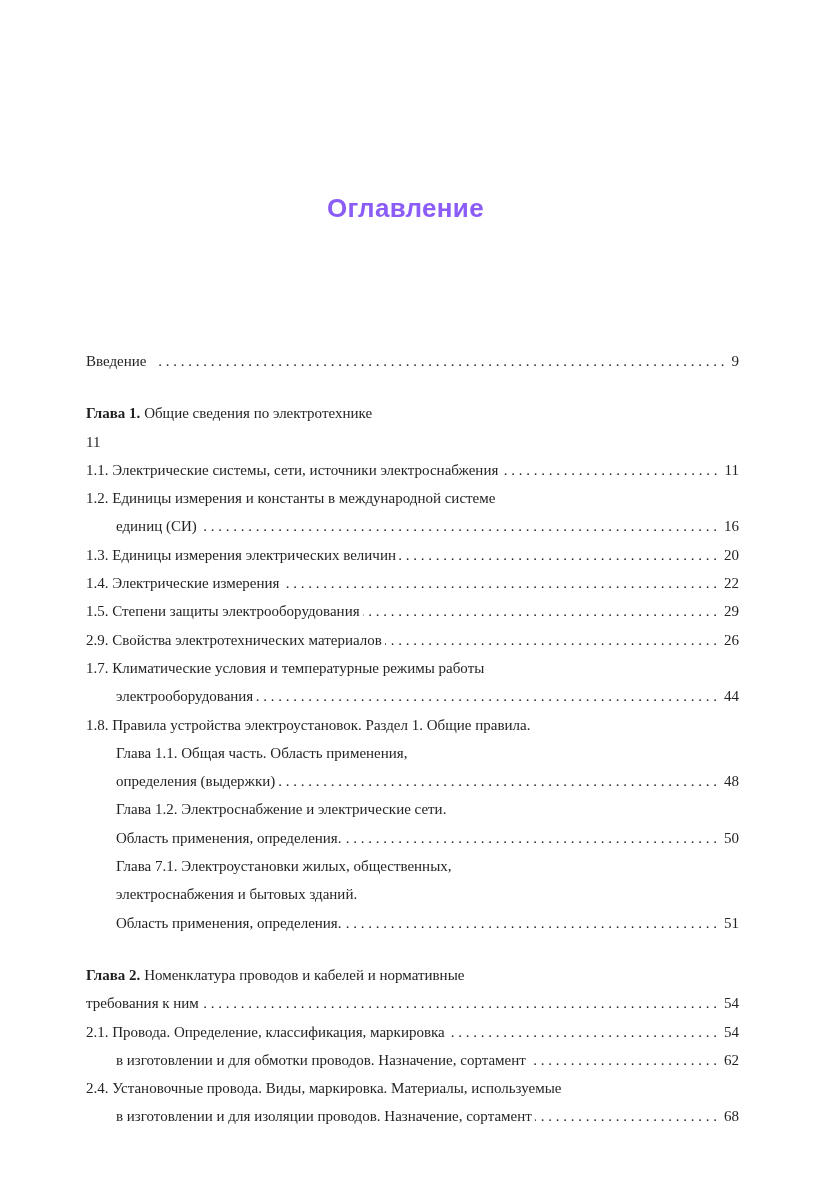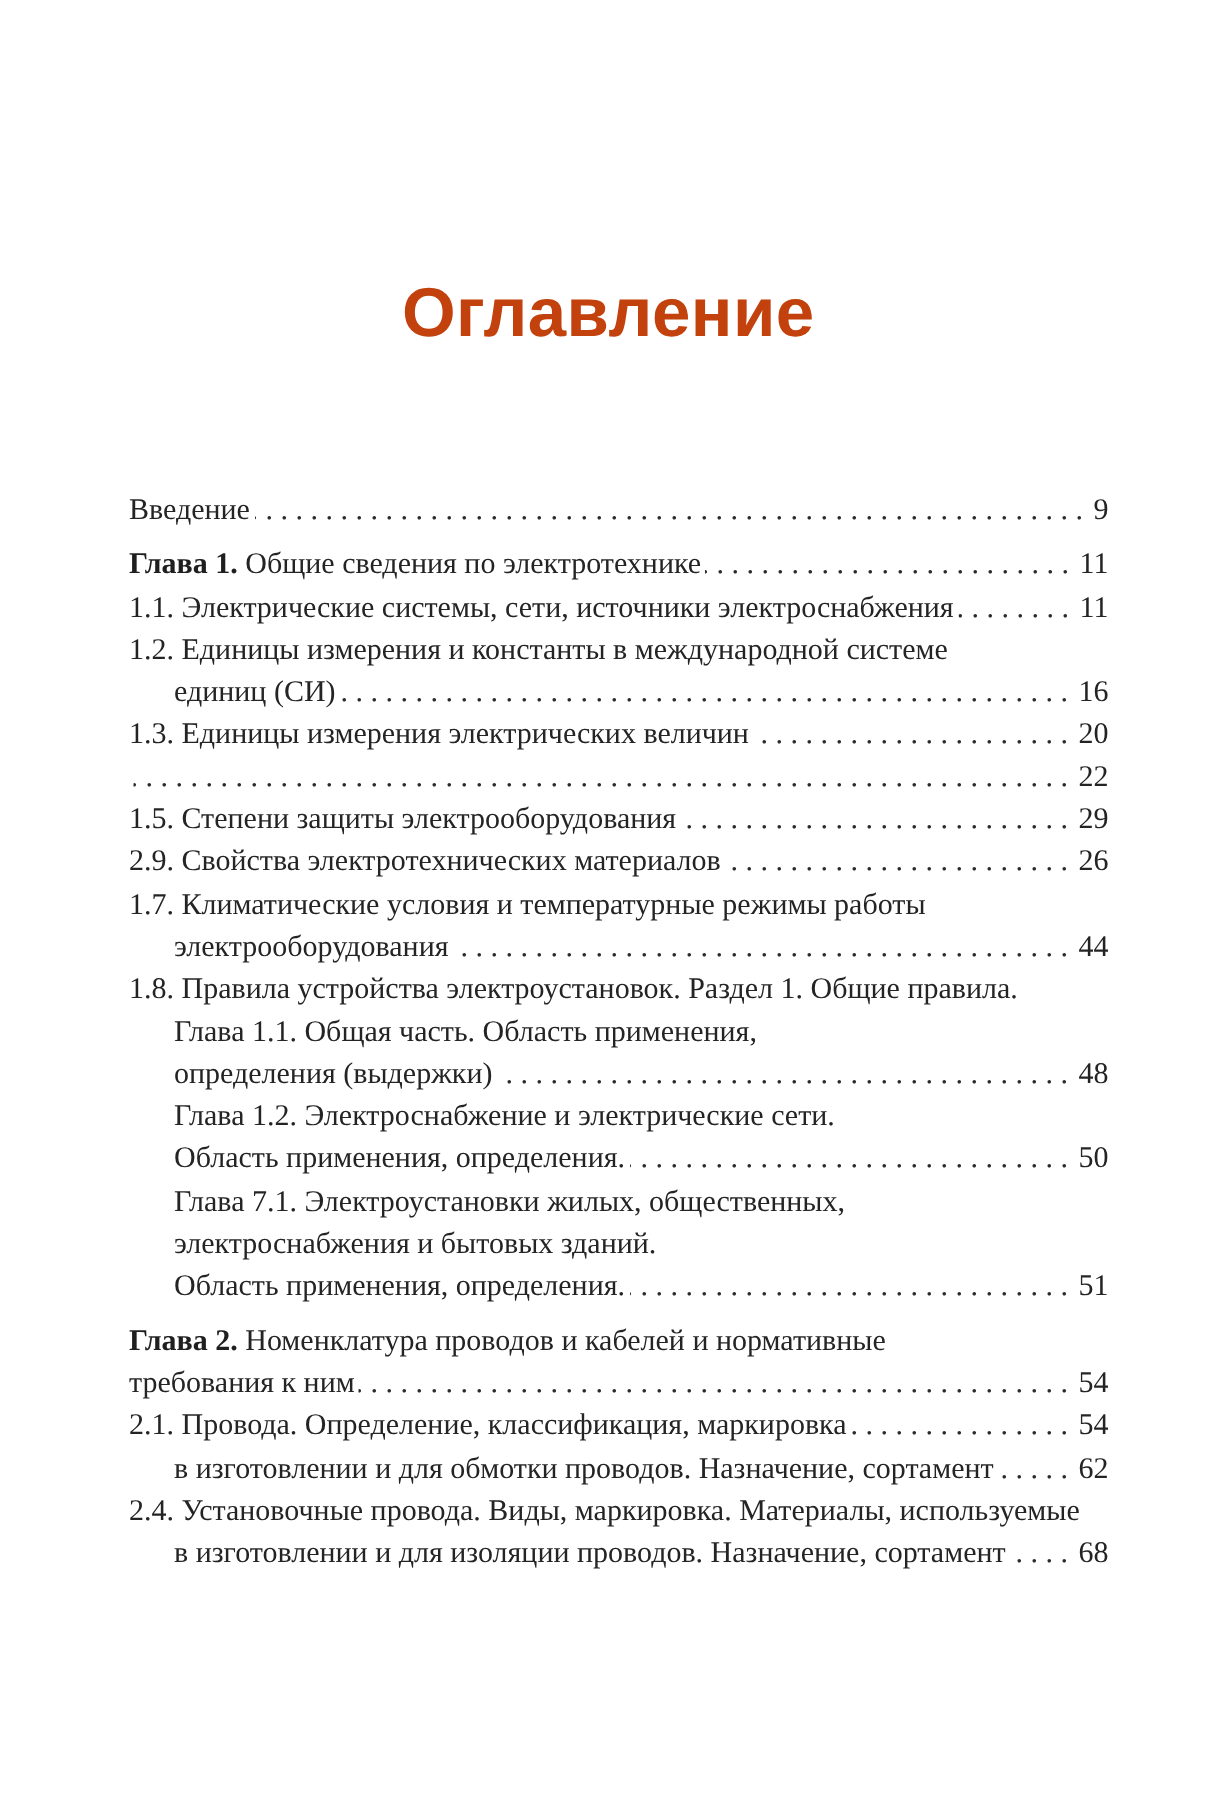--- a/index.html
+++ b/index.html
@@ -29,9 +29,9 @@
     text-align: center;
     font-family: "Liberation Sans", "DejaVu Sans", sans-serif;
     font-weight: 700;
-    font-size: 46px;
+    font-size: 26px;
     line-height: 44px;
-    color: #c2410c;
+    color: #8b5cf6;
     letter-spacing: 0.3px;
   }
   .toc {

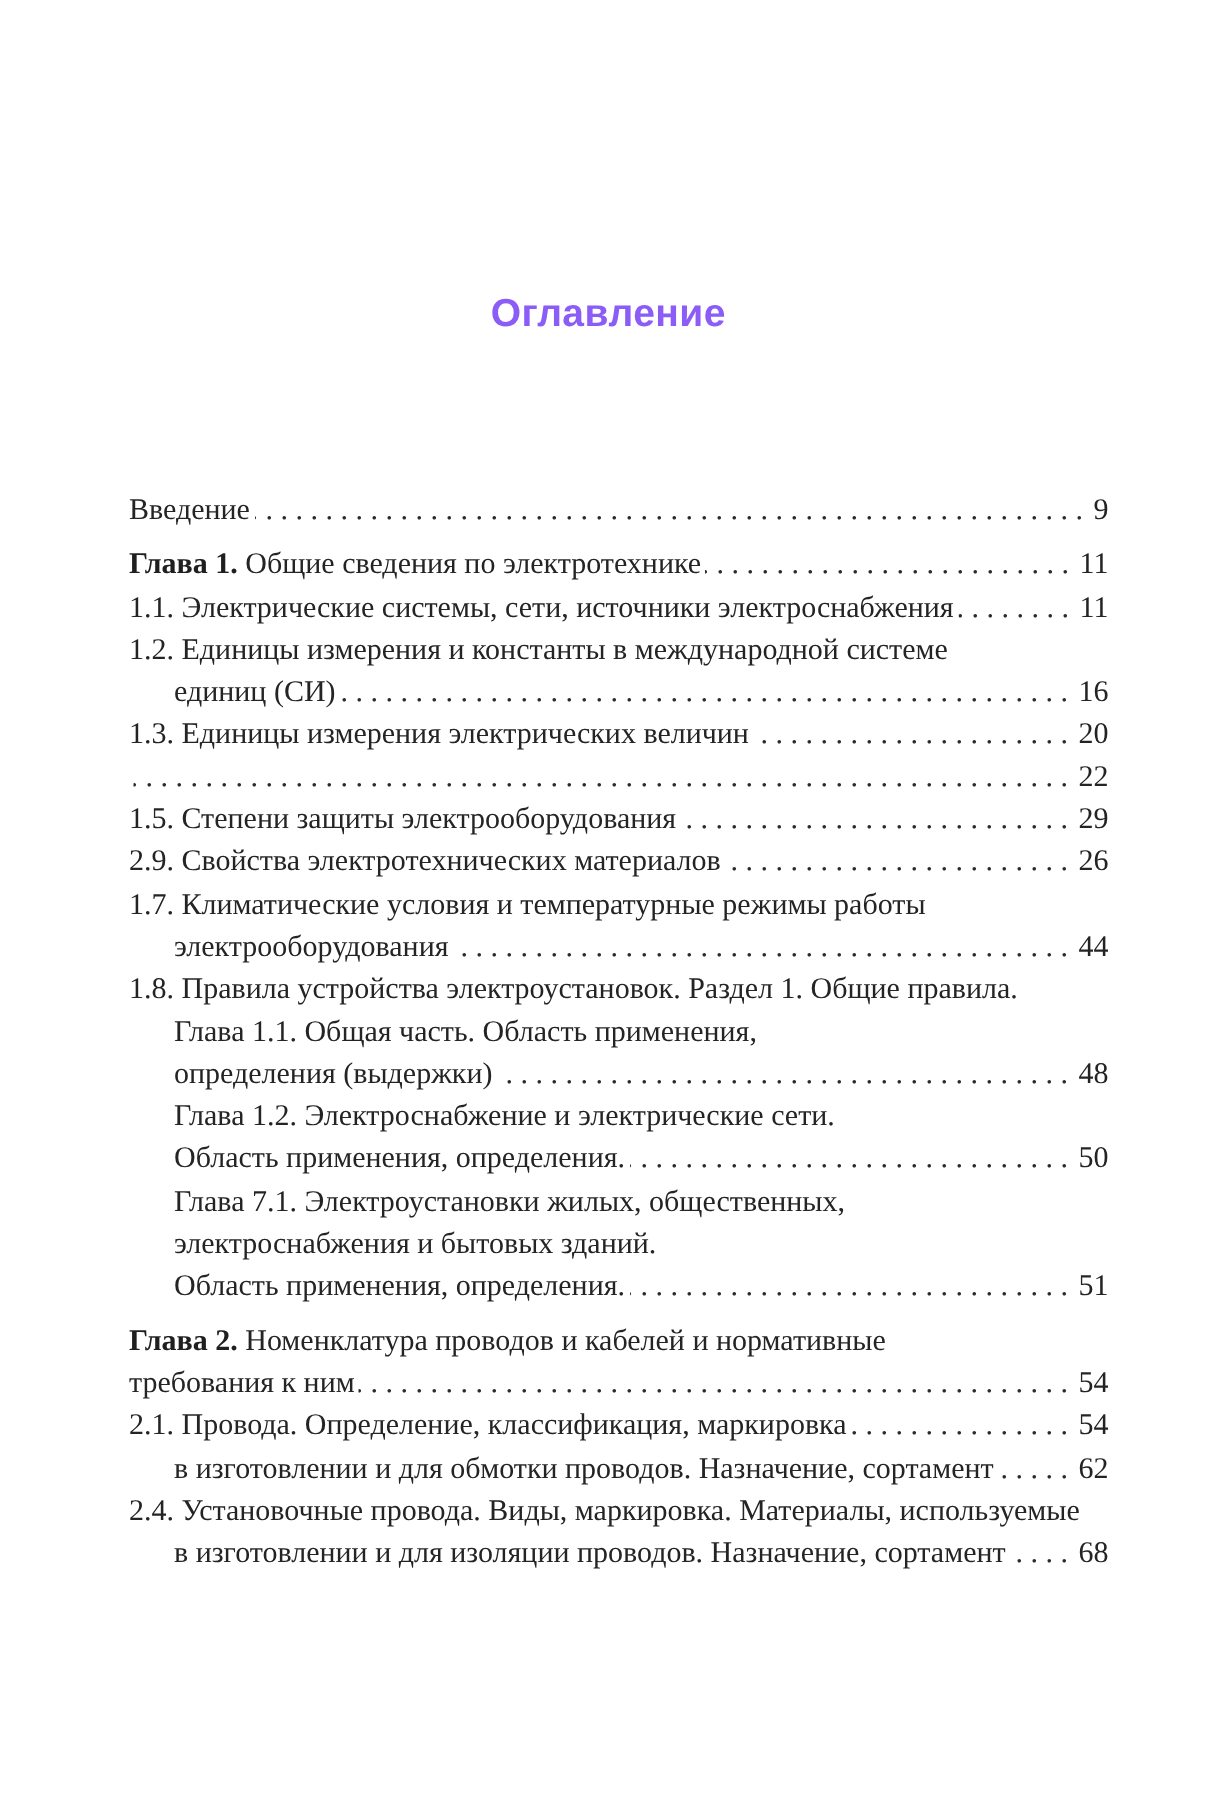--- a/index.html
+++ b/index.html
@@ -36,10 +36,10 @@
   }
   .toc {
     position: absolute;
-    top: 326px;
+    top: 347px;
     left: 86px;
     right: 78px;
-    font-size: 20px;
+    font-size: 15px;
     line-height: 28.3px;
   }
   .toc-line {

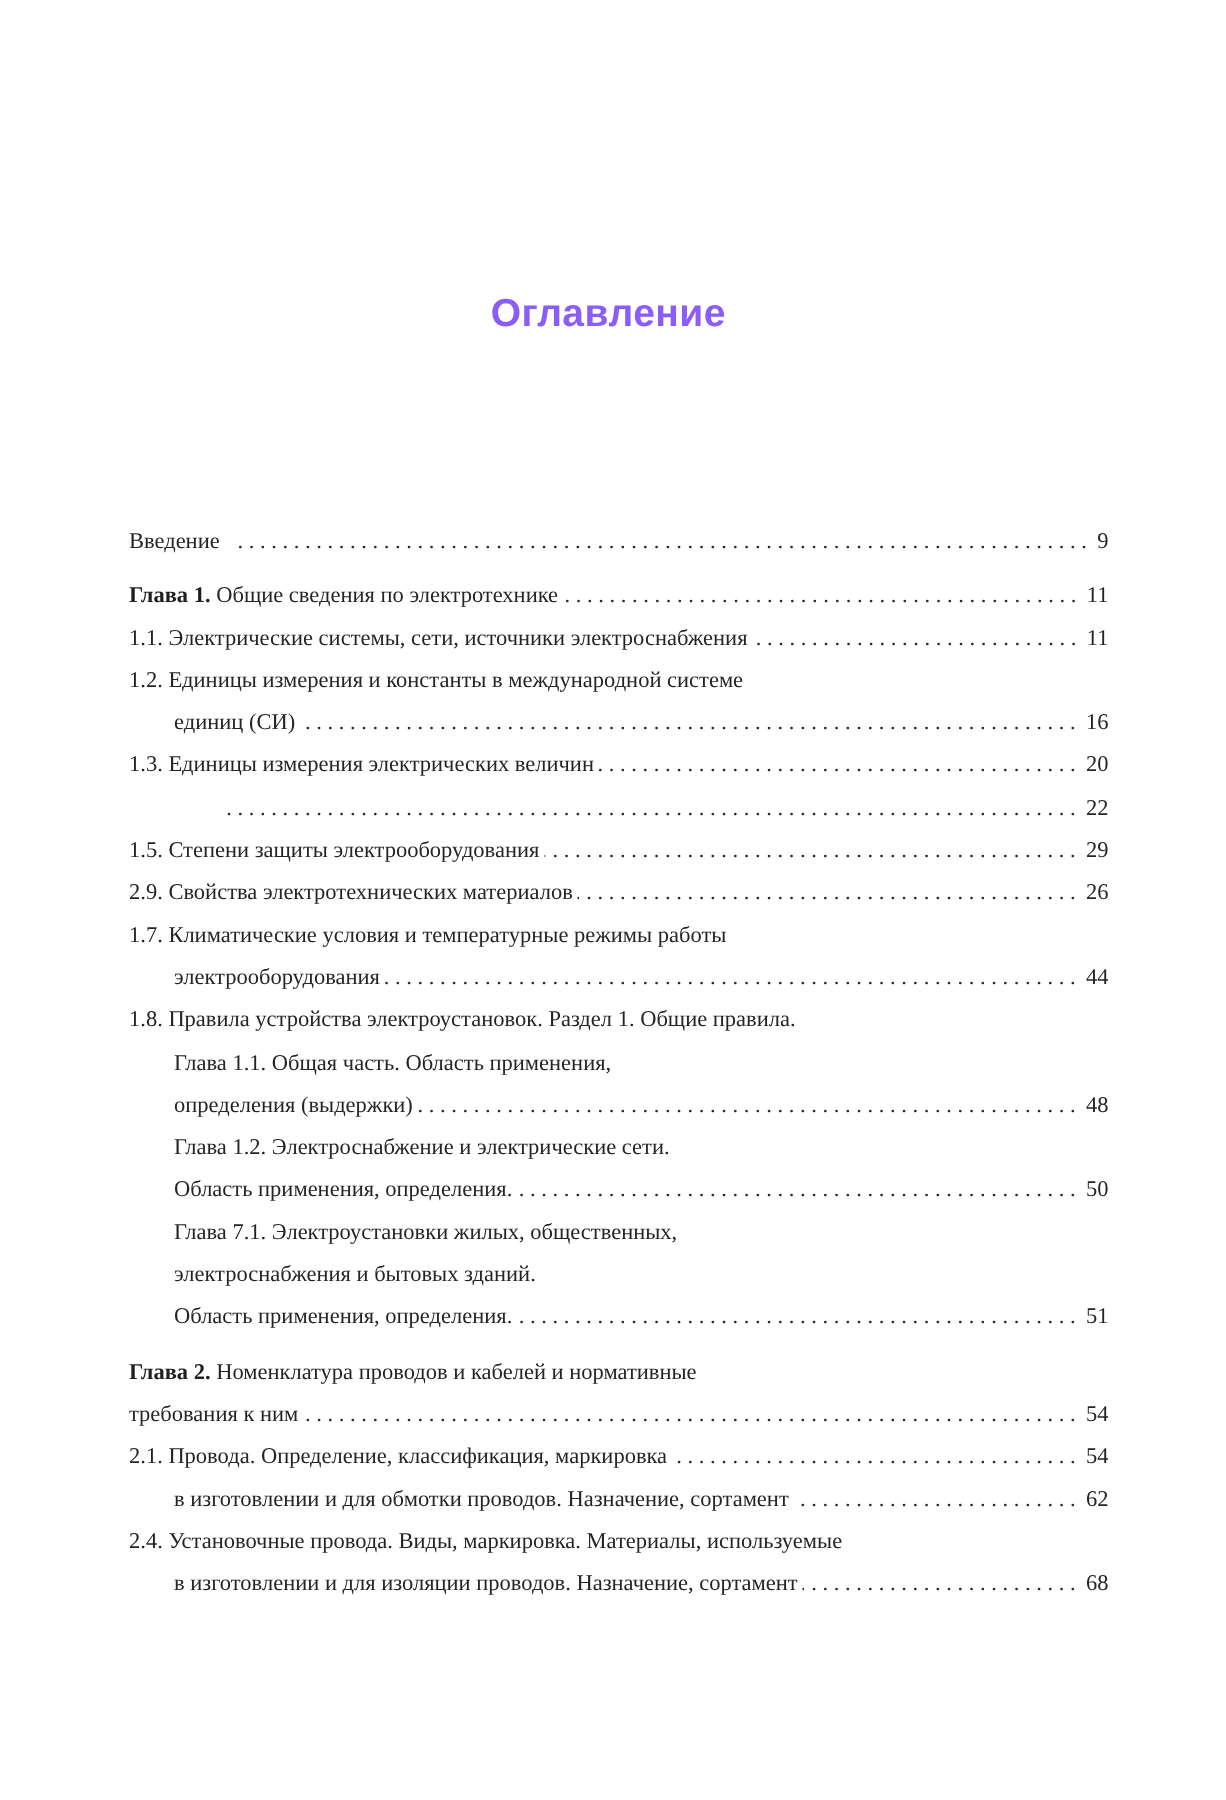--- a/index.html
+++ b/index.html
@@ -50,7 +50,8 @@
     padding-left: 30px;
   }
   .toc-line.section-start {
-    margin-top: 8px;
+    margin-top: 24px;
+    flex-direction: column;
   }
   .entry-text {
     white-space: nowrap;

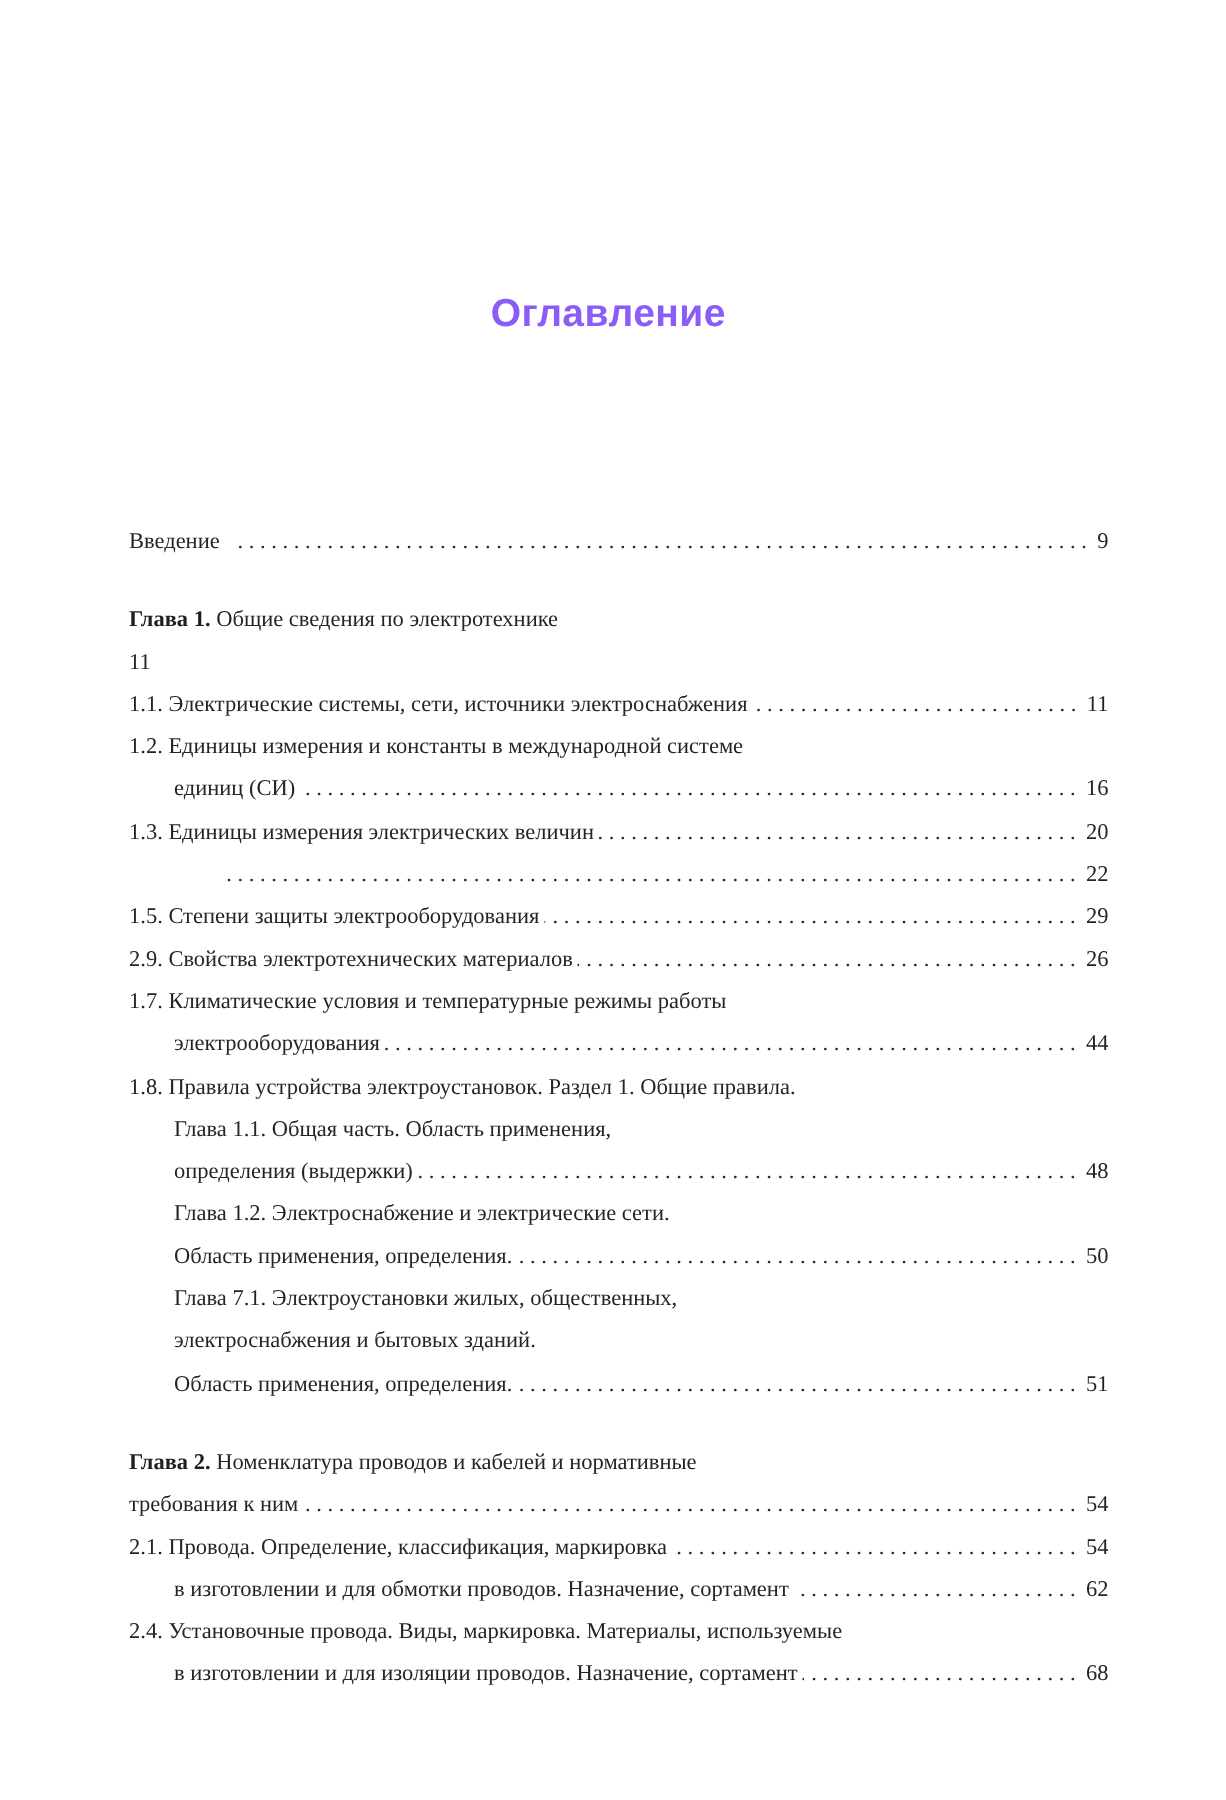--- a/index.html
+++ b/index.html
@@ -117,6 +117,7 @@
         <span class="page-num">20</span>
       </div>
       <div class="toc-line">
+        <span class="entry-text">1.4. Электрические измерения</span>
         <span class="leader"></span>
         <span class="page-num">22</span>
       </div>

